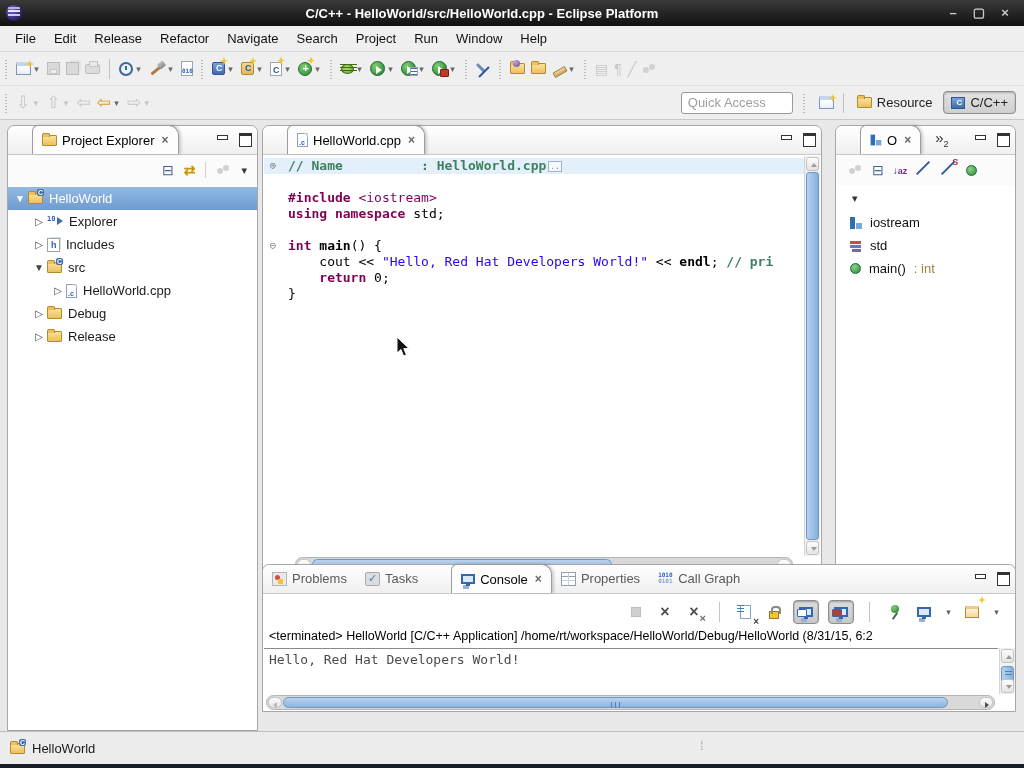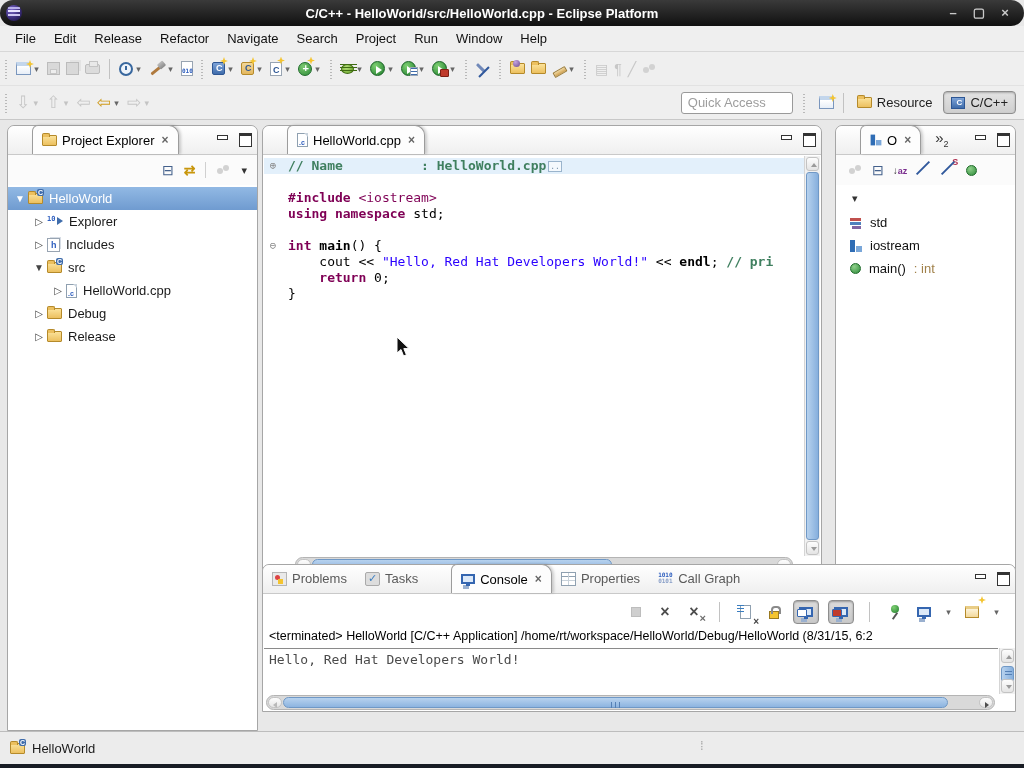--- a/index.html
+++ b/index.html
@@ -9,7 +9,7 @@
 
   
   #titlebar { position:absolute; left:0; top:0; width:1024px; height:26px;
-    background:linear-gradient(#3a3a3a,#101010); display:flex; align-items:center;border-radius:13px; }
+    background:linear-gradient(#3a3a3a,#101010); display:flex; align-items:center; }
   #titlebar .logo { width:16px; height:16px; border-radius:50%; margin-left:6px;
     background:radial-gradient(circle at 35% 30%, #7b68c9 0%, #3b2d7a 55%, #141033 100%);
     position:relative; overflow:hidden; flex:0 0 auto; }

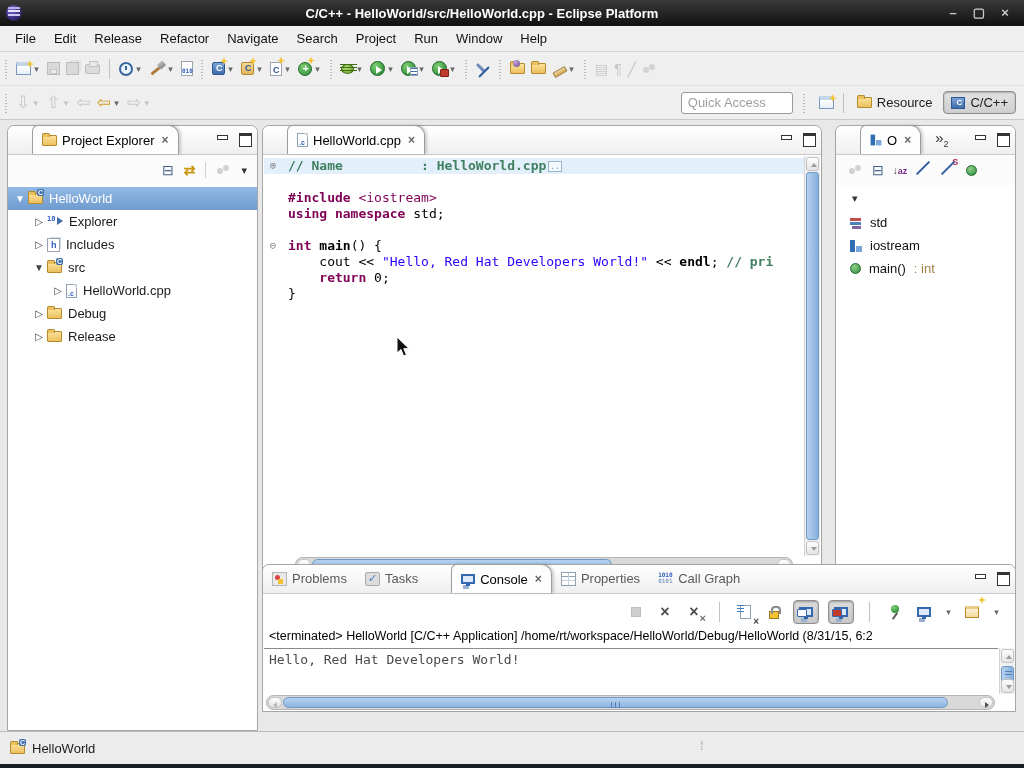--- a/index.html
+++ b/index.html
@@ -540,12 +540,12 @@
     </div>
     <div id="outline-list">
         <div class="outline-row">
+          <span class="o-include"></span>
+          <span>iostream</span>
+        </div>
+        <div class="outline-row">
           <span class="o-ns"></span>
           <span>std</span>
-        </div>
-        <div class="outline-row">
-          <span class="o-include"></span>
-          <span>iostream</span>
         </div>
         <div class="outline-row">
           <span class="greenball"></span>

